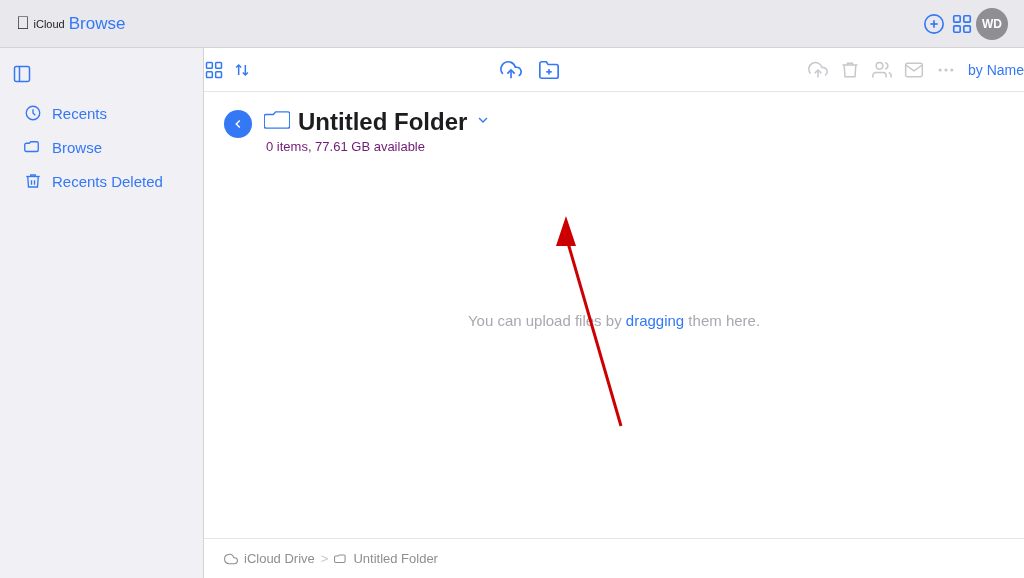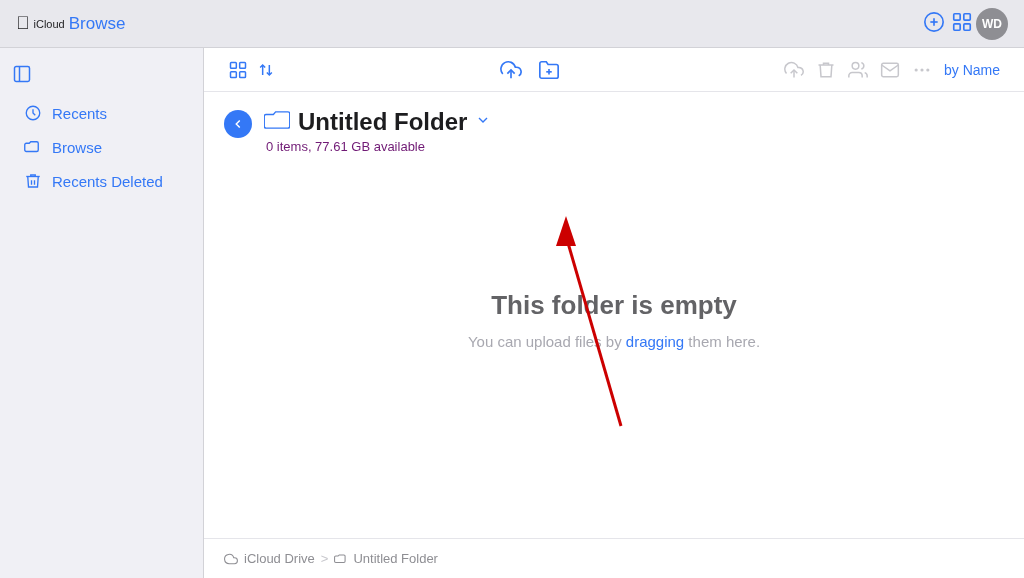--- a/index.html
+++ b/index.html
@@ -44,6 +44,7 @@
     }
     .header-right {
       display: flex;
+      align-items: center;
       gap: 0;
     }
     .header-icon {

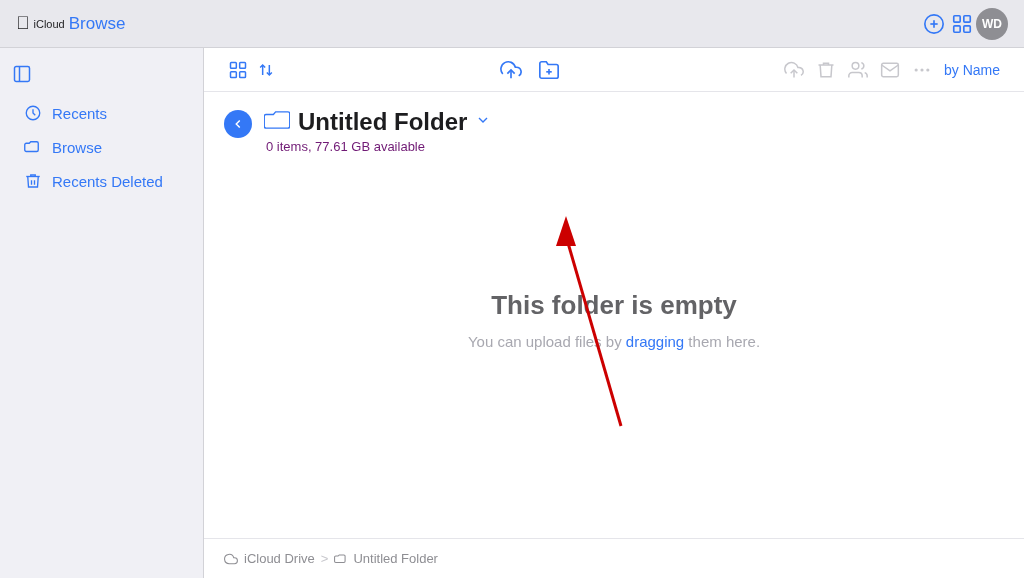--- a/index.html
+++ b/index.html
@@ -142,7 +142,7 @@
       display: flex;
       align-items: center;
       justify-content: space-between;
-      padding: 0 24px;
+      padding: 0 0;
       border-bottom: 1px solid #e5e5ea;
     }
     .toolbar-left {

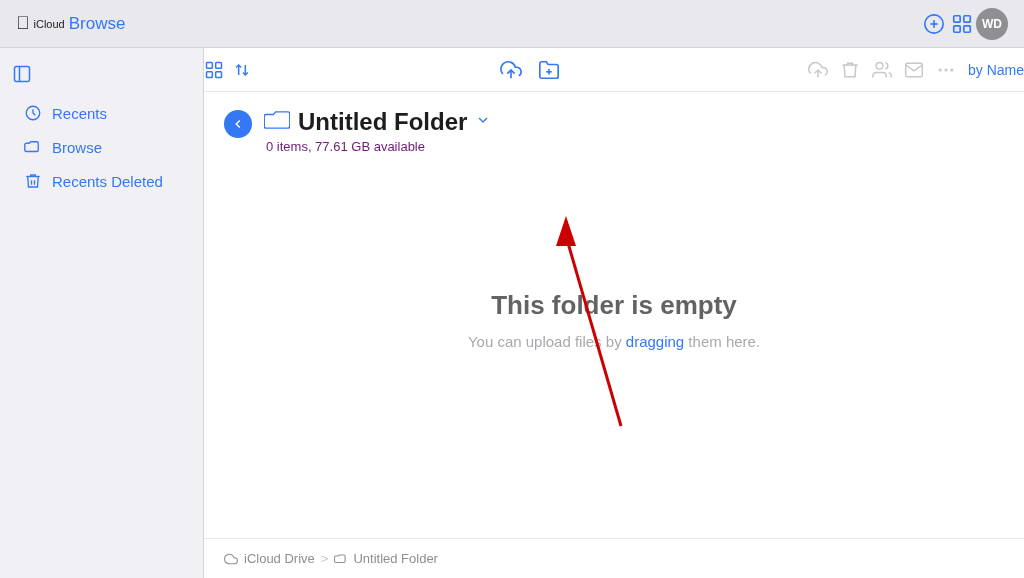--- a/index.html
+++ b/index.html
@@ -510,7 +510,6 @@
       </svg>
 
       <div class="empty-state">
-        <div class="empty-title">This folder is empty</div>
         <div class="empty-subtitle">
           <span>You can upload files by </span><a class="drag-link">dragging</a><span> them here.</span>
         </div>

